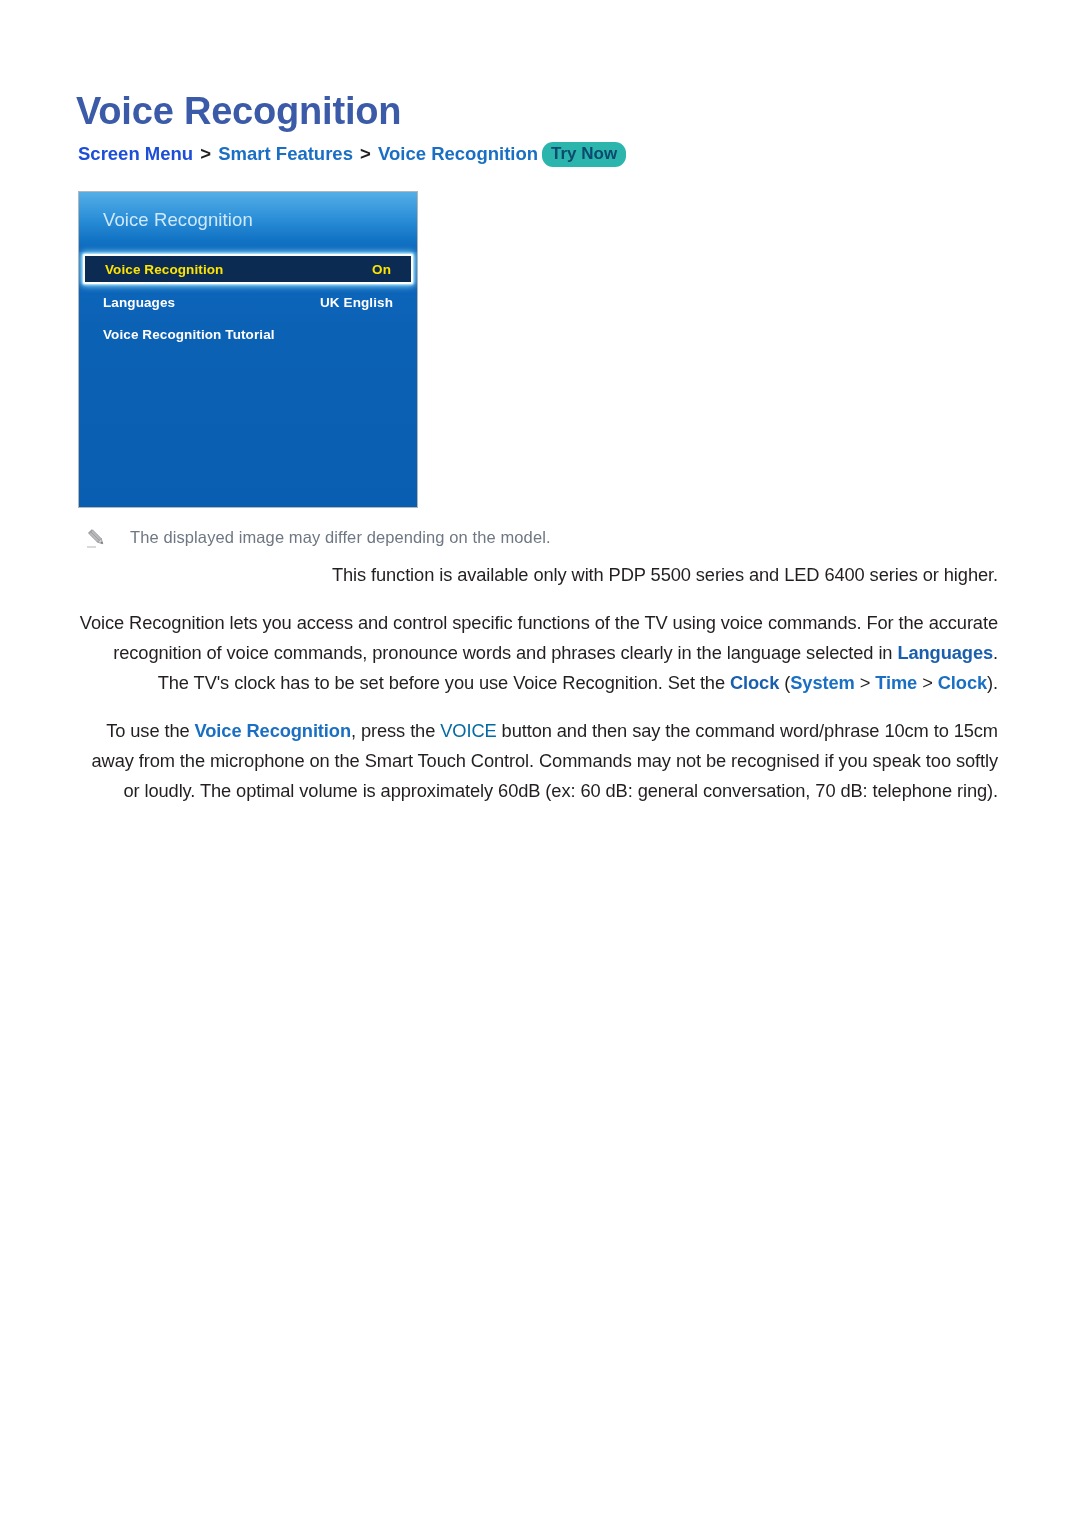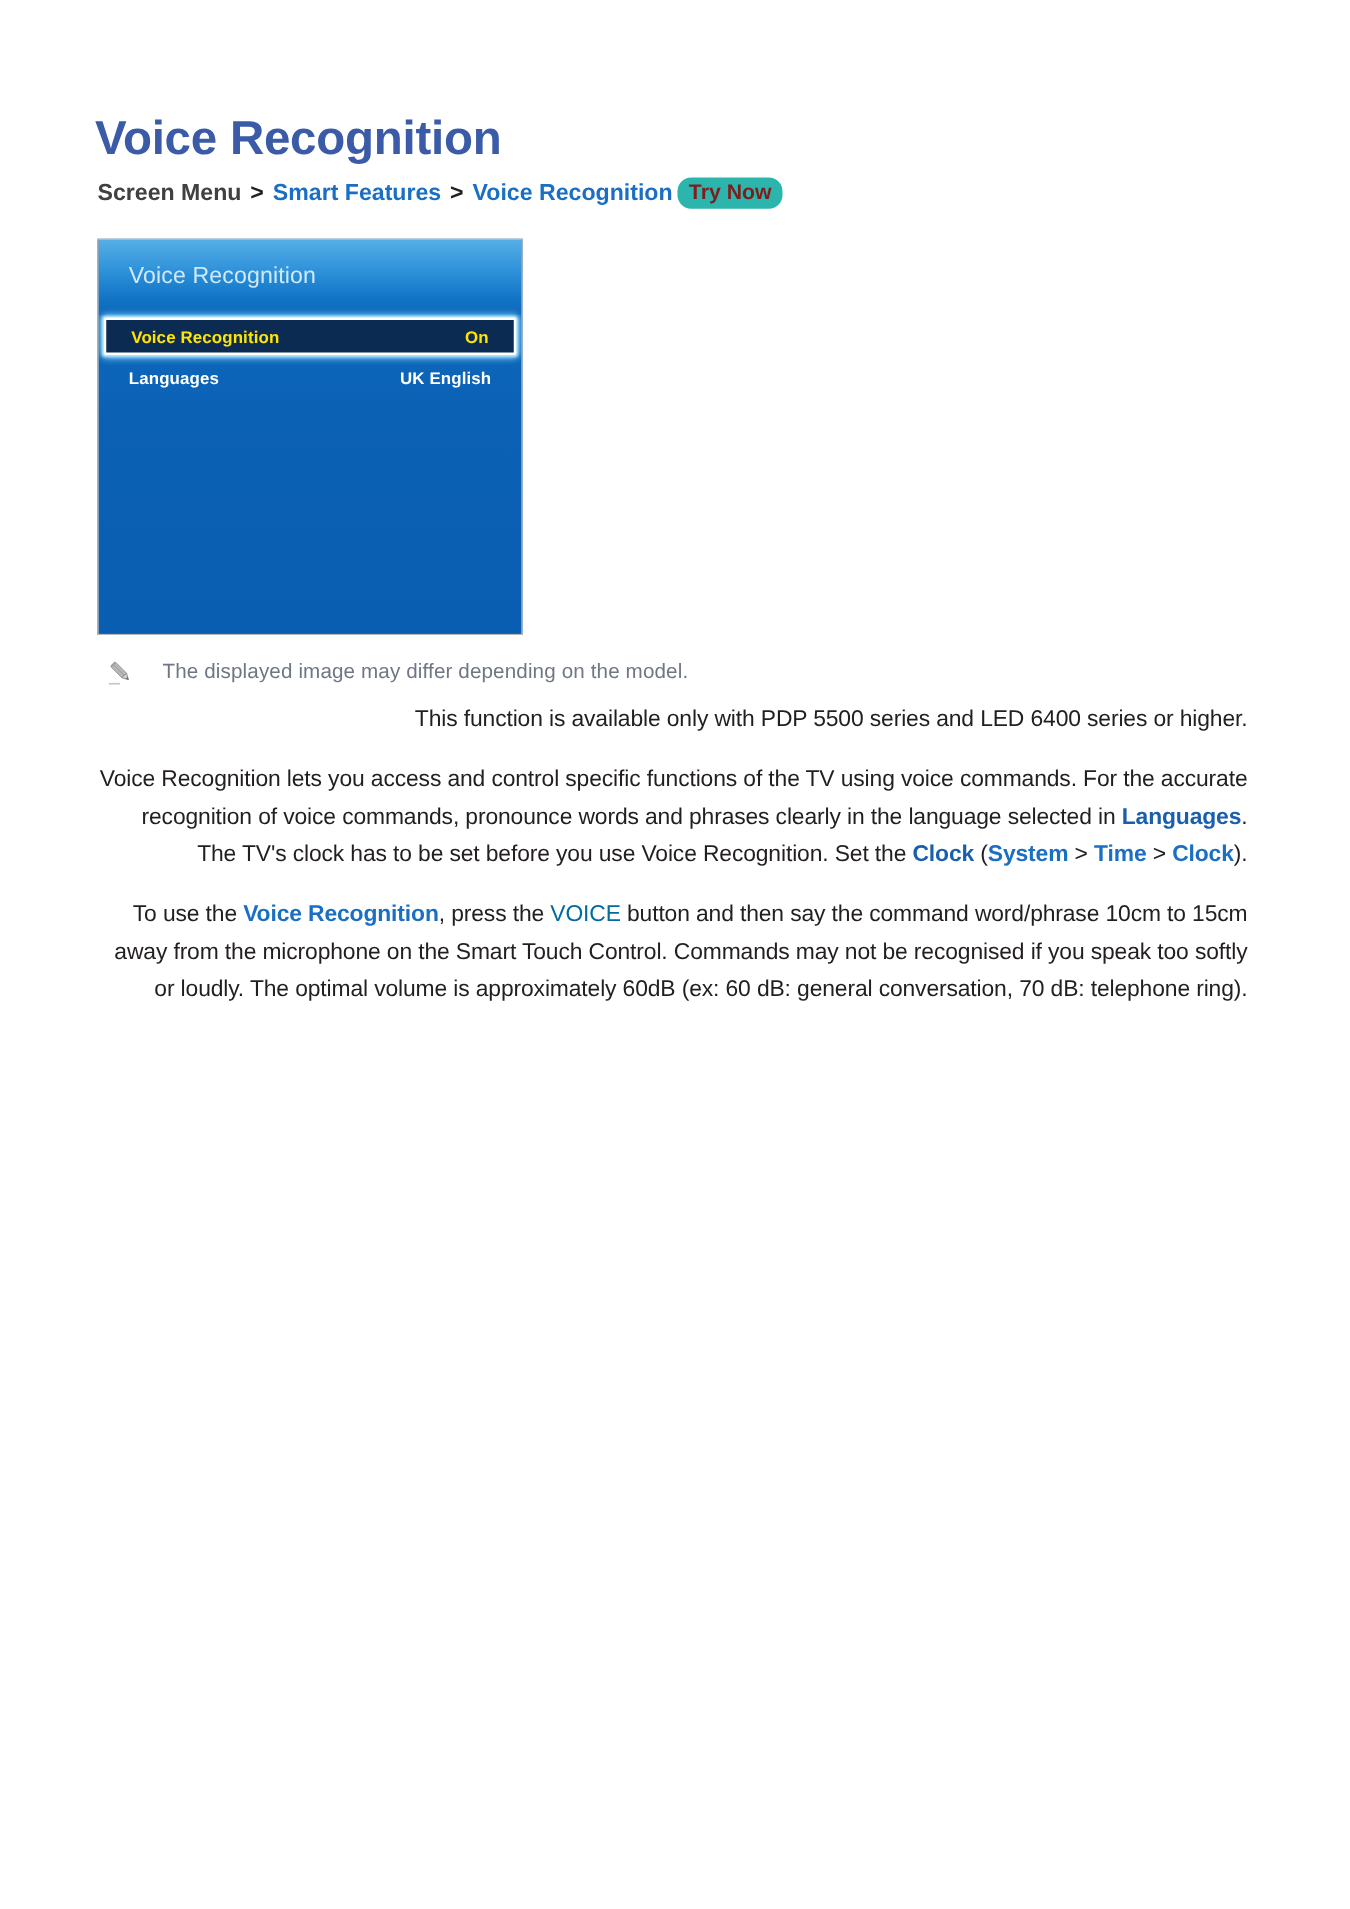--- a/index.html
+++ b/index.html
@@ -45,7 +45,7 @@
     white-space: nowrap;
     line-height: 1;
   }
-  .breadcrumb .crumb-plain { color: #404040; }
+  .breadcrumb .crumb-plain { color: #1d4ed8; }
   .breadcrumb .crumb-link { color: #1a6fc4; }
   .breadcrumb .sep { color: #231f20; padding: 0 2px; }
   .try-now {

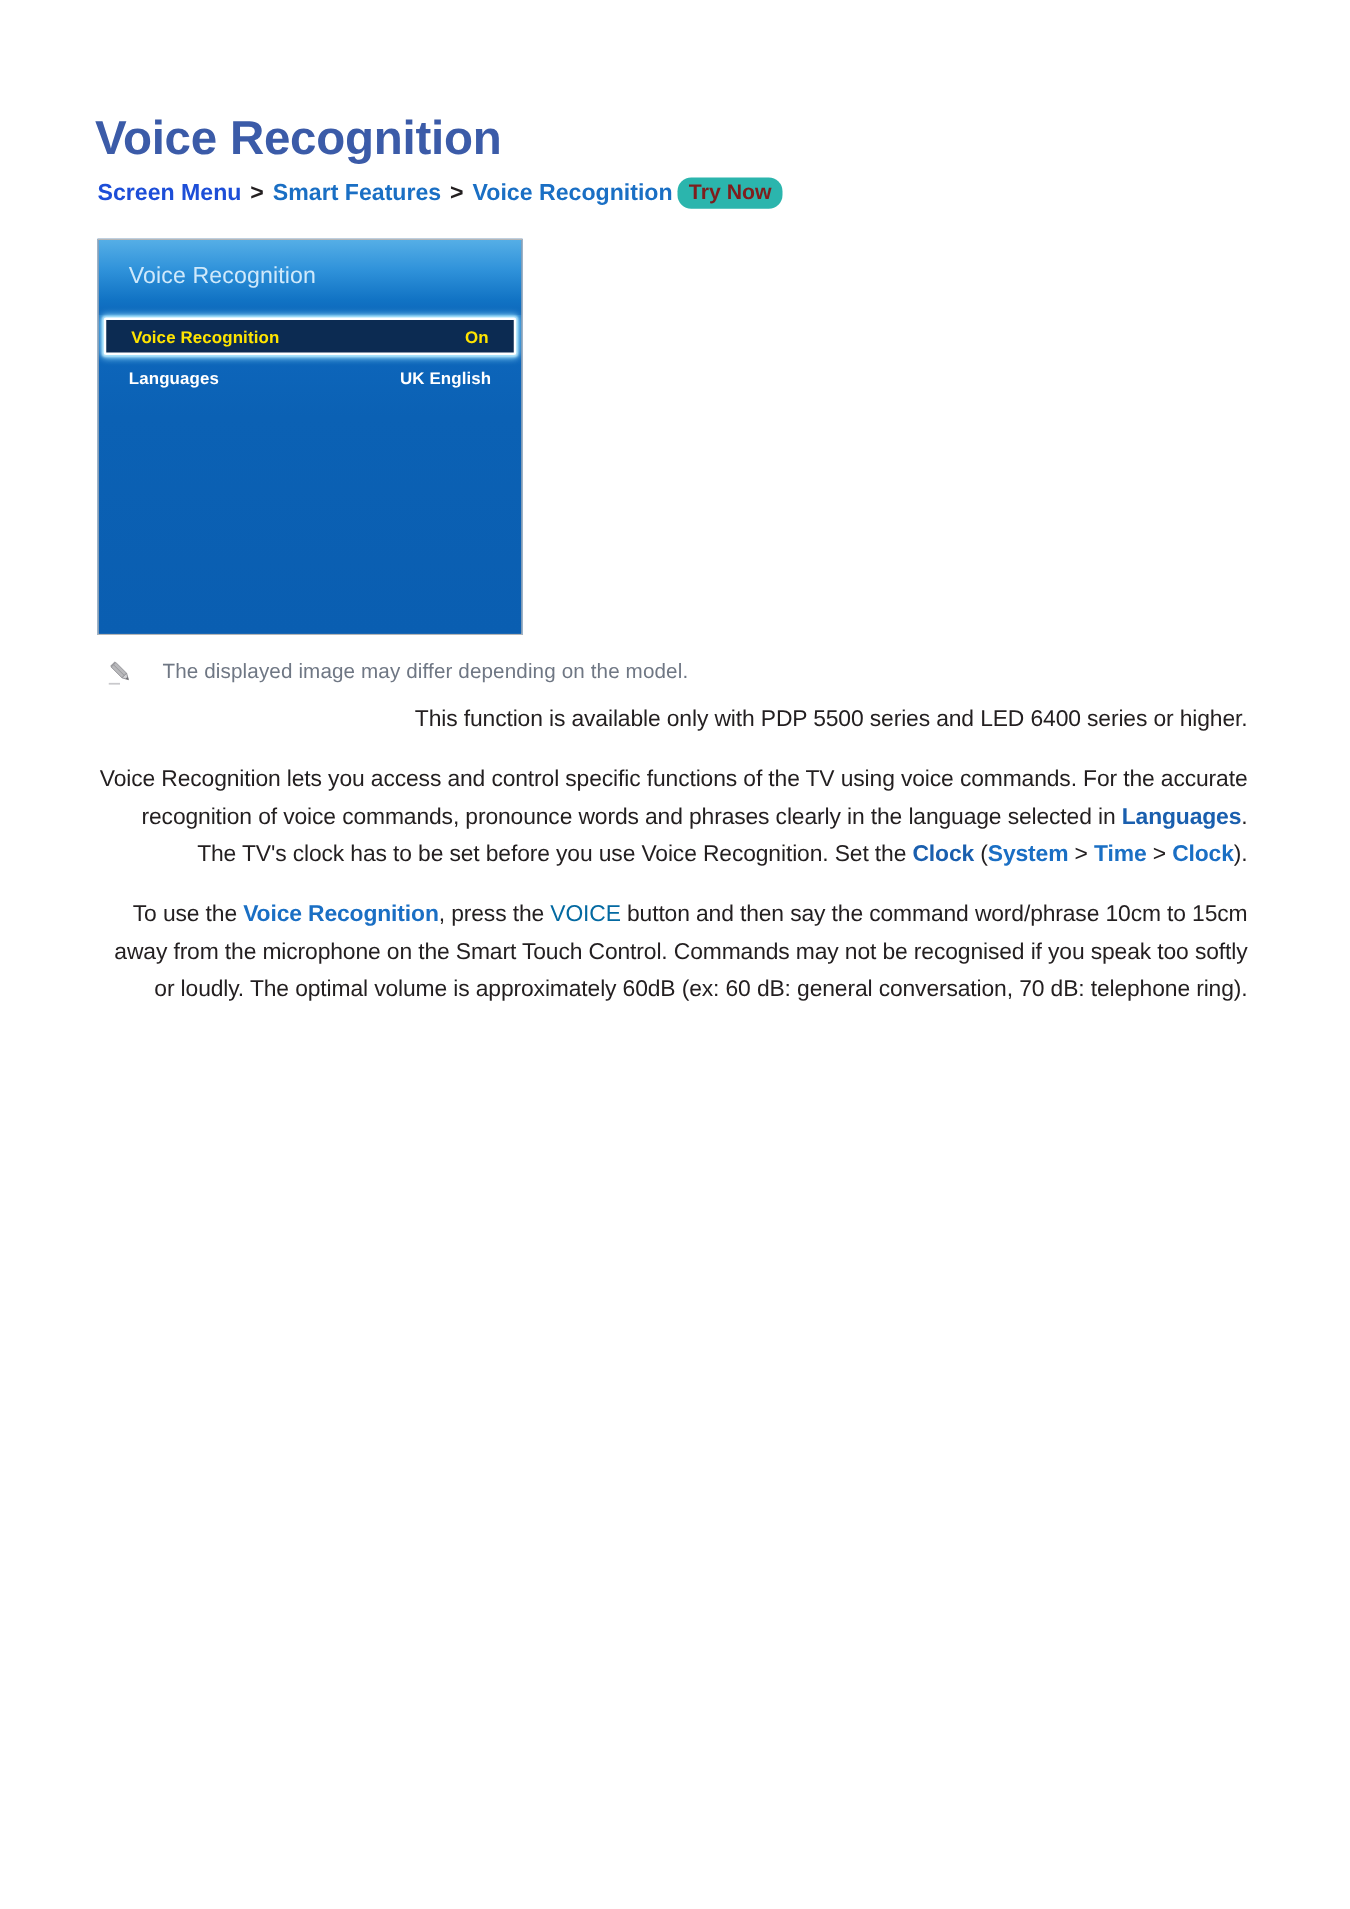--- a/index.html
+++ b/index.html
@@ -51,7 +51,7 @@
   .try-now {
     display: inline-block;
     background: #2bb5ad;
-    color: #7f1d1d;
+    color: #0c4a6e;
     font-size: 17px;
     font-weight: bold;
     border-radius: 11px;

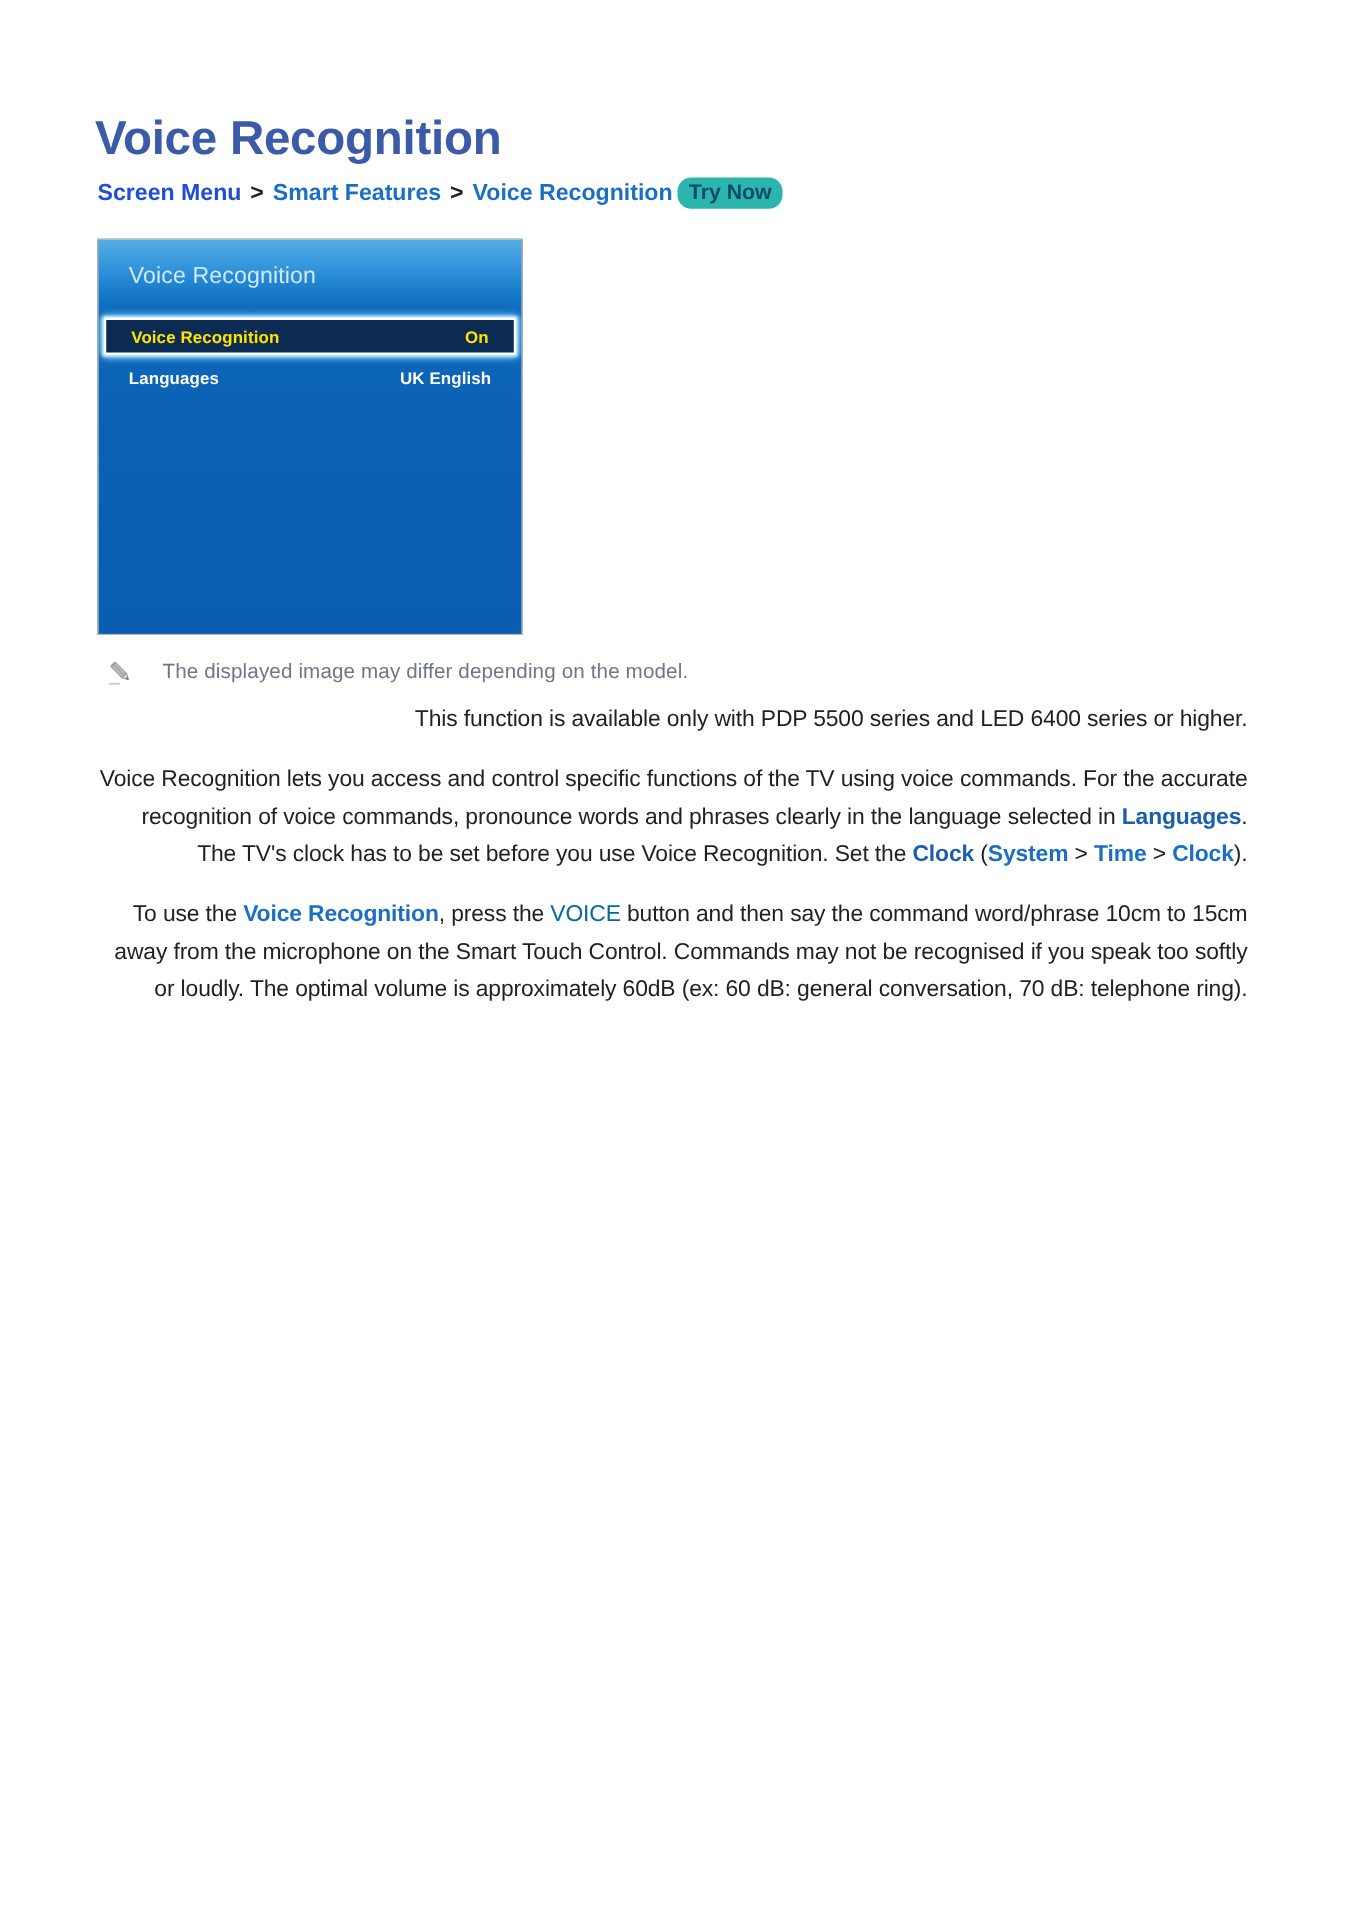--- a/index.html
+++ b/index.html
@@ -215,6 +215,10 @@
         </div>
 
 
+        <div class="tv-row">
+          <span class="rlabel">Voice Recognition Tutorial</span>
+          <span class="rvalue"></span>
+        </div>
 
       </div>
     </div>

